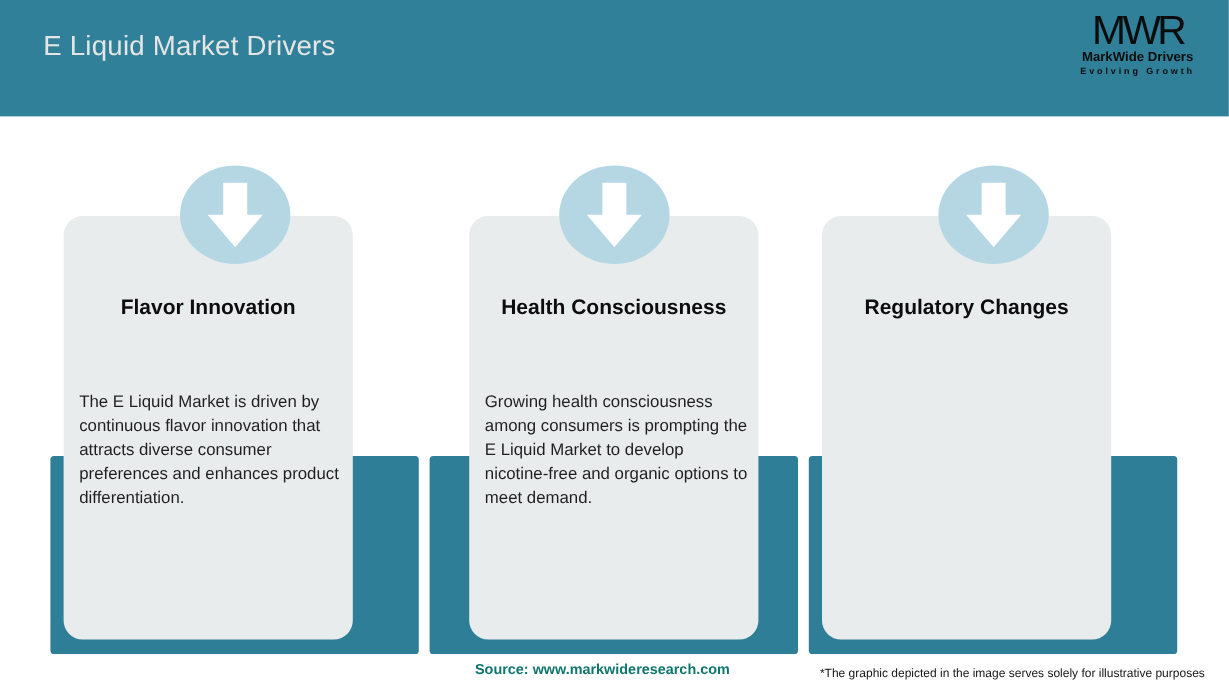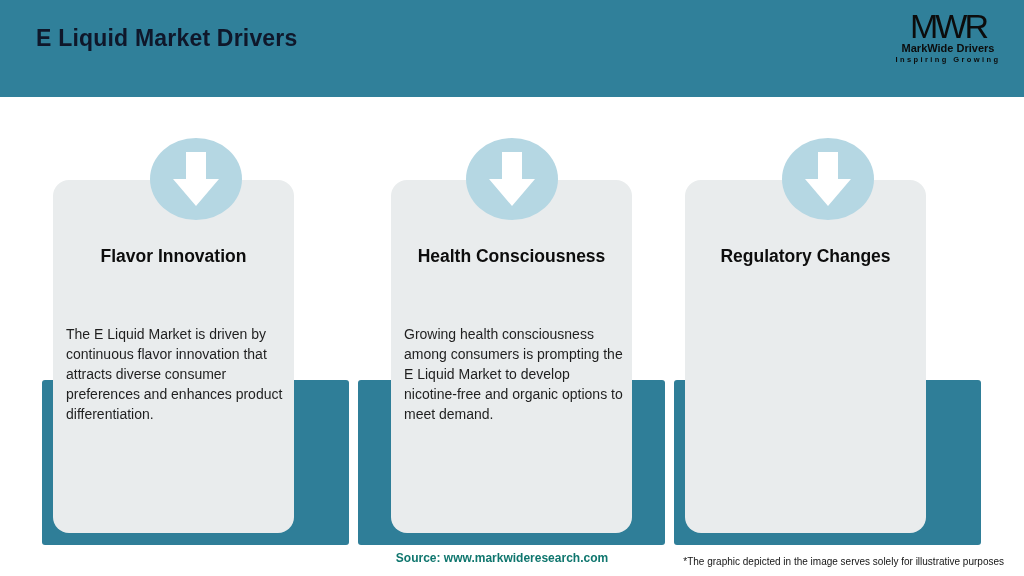--- a/index.html
+++ b/index.html
@@ -14,7 +14,7 @@
   }
   .header-title {
     position:absolute; left:36px; top:25px; margin:0;
-    color:#0f172a; font-size:23px; font-weight:bold; letter-spacing:0.2px;
+    color:#e5e5e5; font-size:23px; font-weight:normal; letter-spacing:0.2px;
   }
   .logo {
     position:absolute; right:16px; top:11px; width:120px;

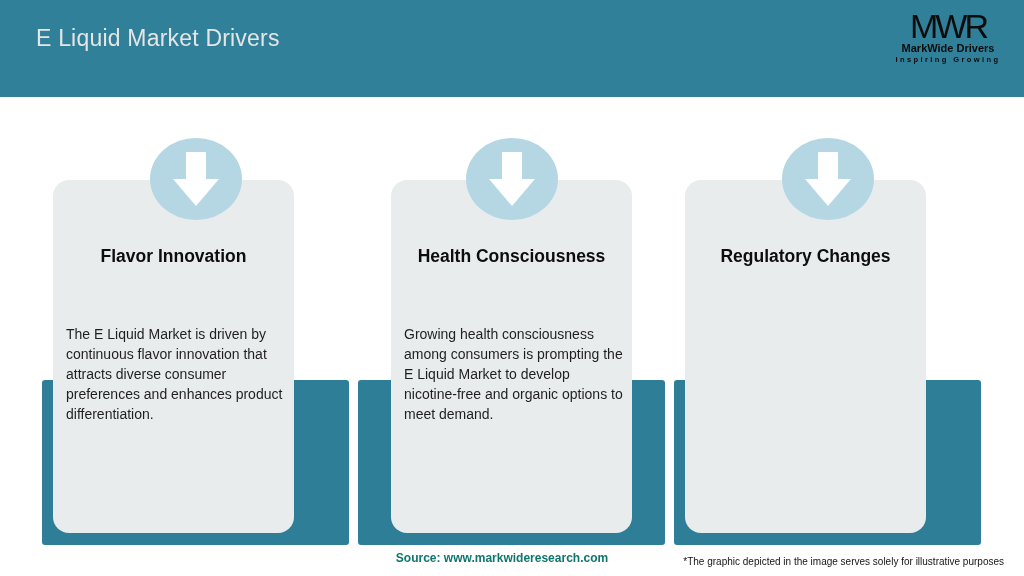--- a/index.html
+++ b/index.html
@@ -81,7 +81,7 @@
   <div class="logo">
     <div class="logo-acronym">MWR</div>
     <div class="logo-name">MarkWide Drivers</div>
-    <div class="logo-tagline">Inspiring Growing</div>
+    <div class="logo-tagline">Evolving Growth</div>
   </div>
 </div>
 

